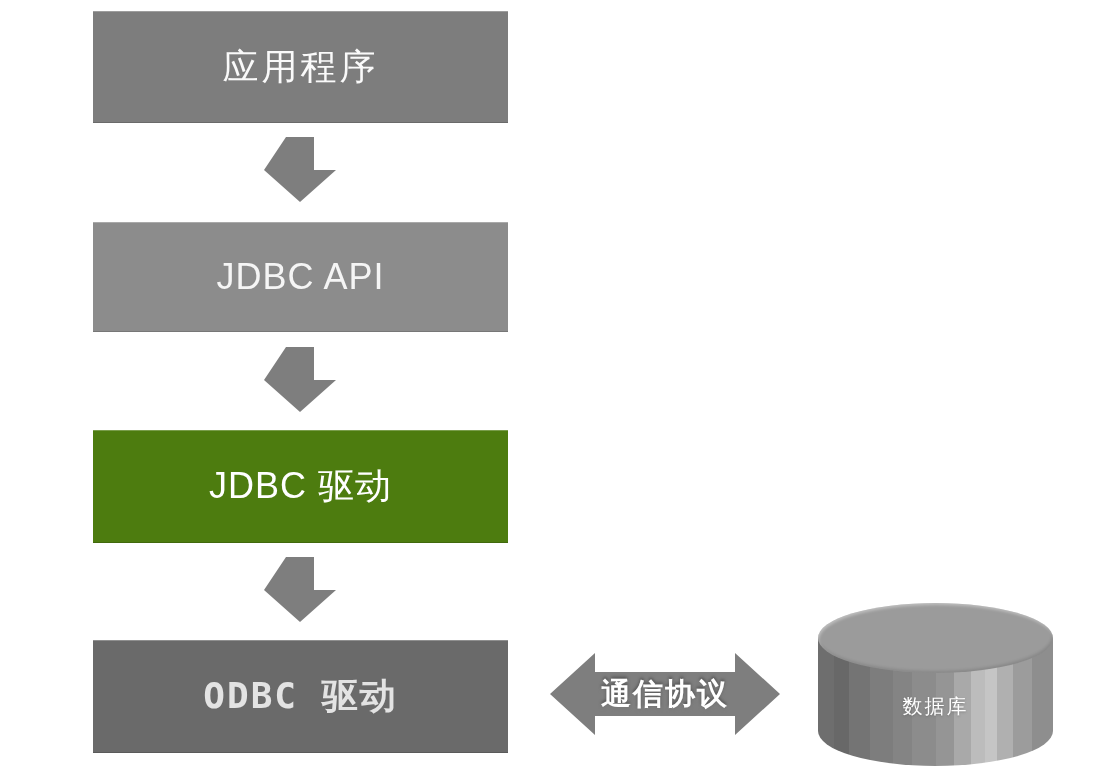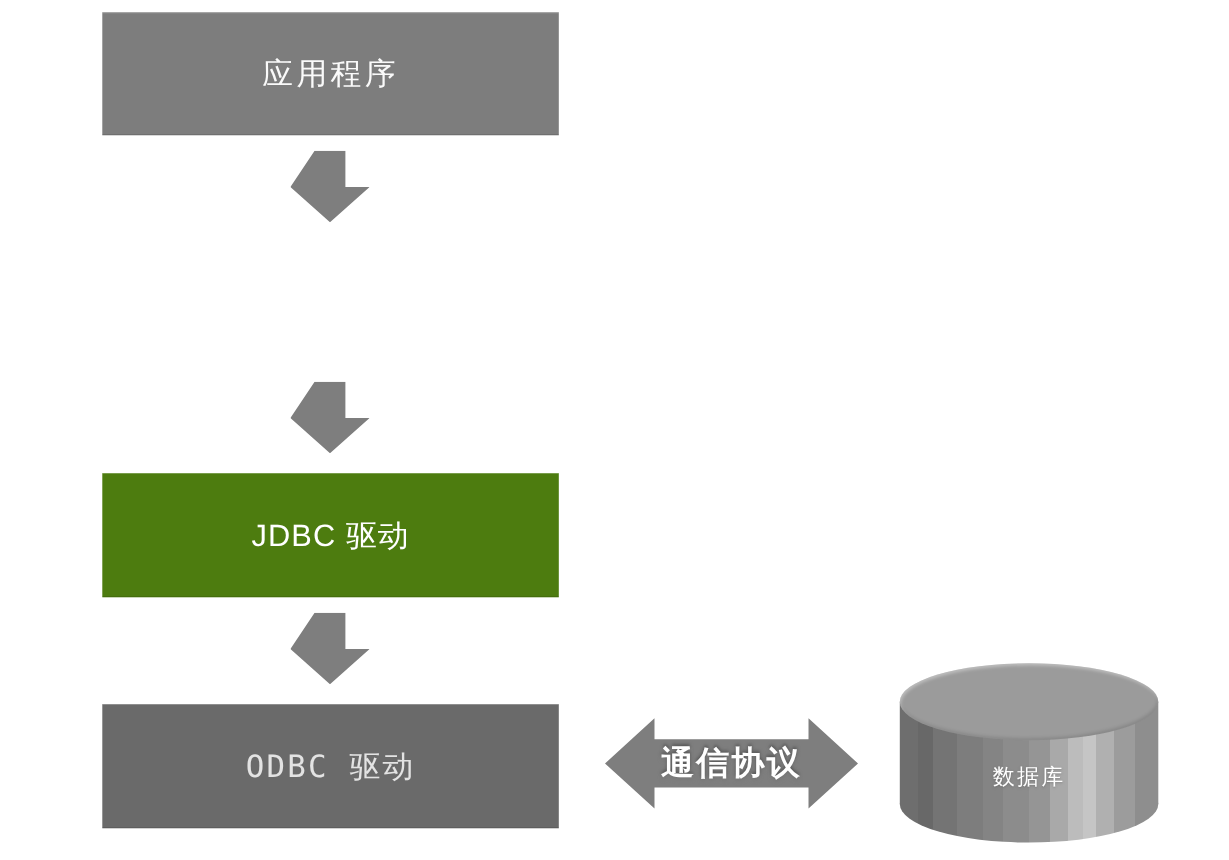--- a/index.html
+++ b/index.html
@@ -17,7 +17,7 @@
     box-shadow:inset 0 1px 0 rgba(255,255,255,0.25), inset 0 -1px 0 rgba(0,0,0,0.15);
   }
   .layer-label{
-    font-size:28px;
+    font-size:36px;
     letter-spacing:3px;
     color:#ffffff;
     white-space:nowrap;

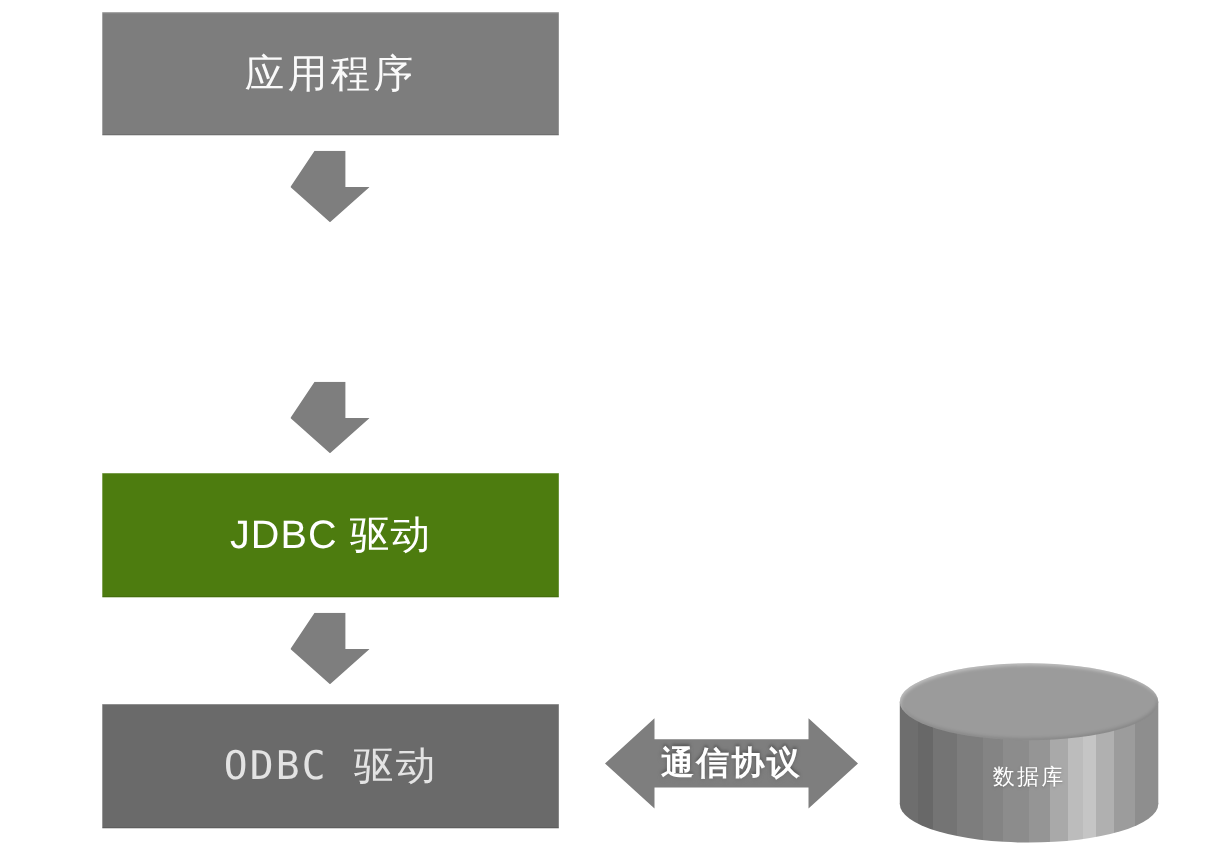--- a/index.html
+++ b/index.html
@@ -63,6 +63,9 @@
     <polygon points="22,0 50,0 50,33 72,33 36,65 0,33" fill="#7e7e7e"></polygon>
   </svg>
 
+  <div class="layer-box" style="top: 222px; height: 110px; background-color: rgb(140, 140, 140);">
+    <span class="layer-label" style="letter-spacing: 1px; color: rgb(245, 245, 245);">JDBC API</span>
+  </div>
 
   <svg class="flow-arrow" style="top:347px;" viewBox="0 0 72 65">
     <polygon points="22,0 50,0 50,33 72,33 36,65 0,33" fill="#7e7e7e"></polygon>

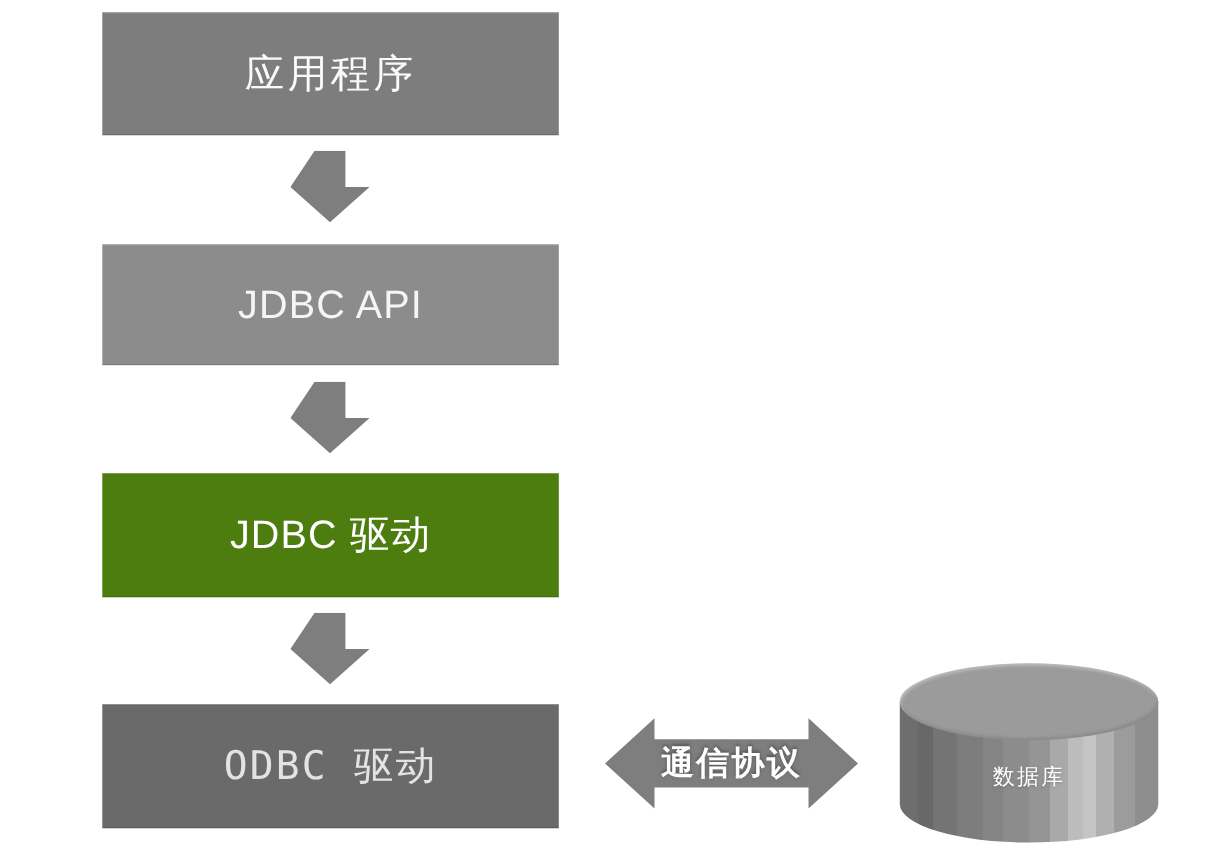--- a/index.html
+++ b/index.html
@@ -25,6 +25,7 @@
   .mono-label{
     font-family:"DejaVu Sans Mono", monospace;
     letter-spacing:2px;
+    font-weight:bold;
   }
   .flow-arrow{position:absolute;left:264px;width:72px;height:65px;}
   .protocol-arrow{position:absolute;left:550px;top:652px;width:230px;height:84px;}

